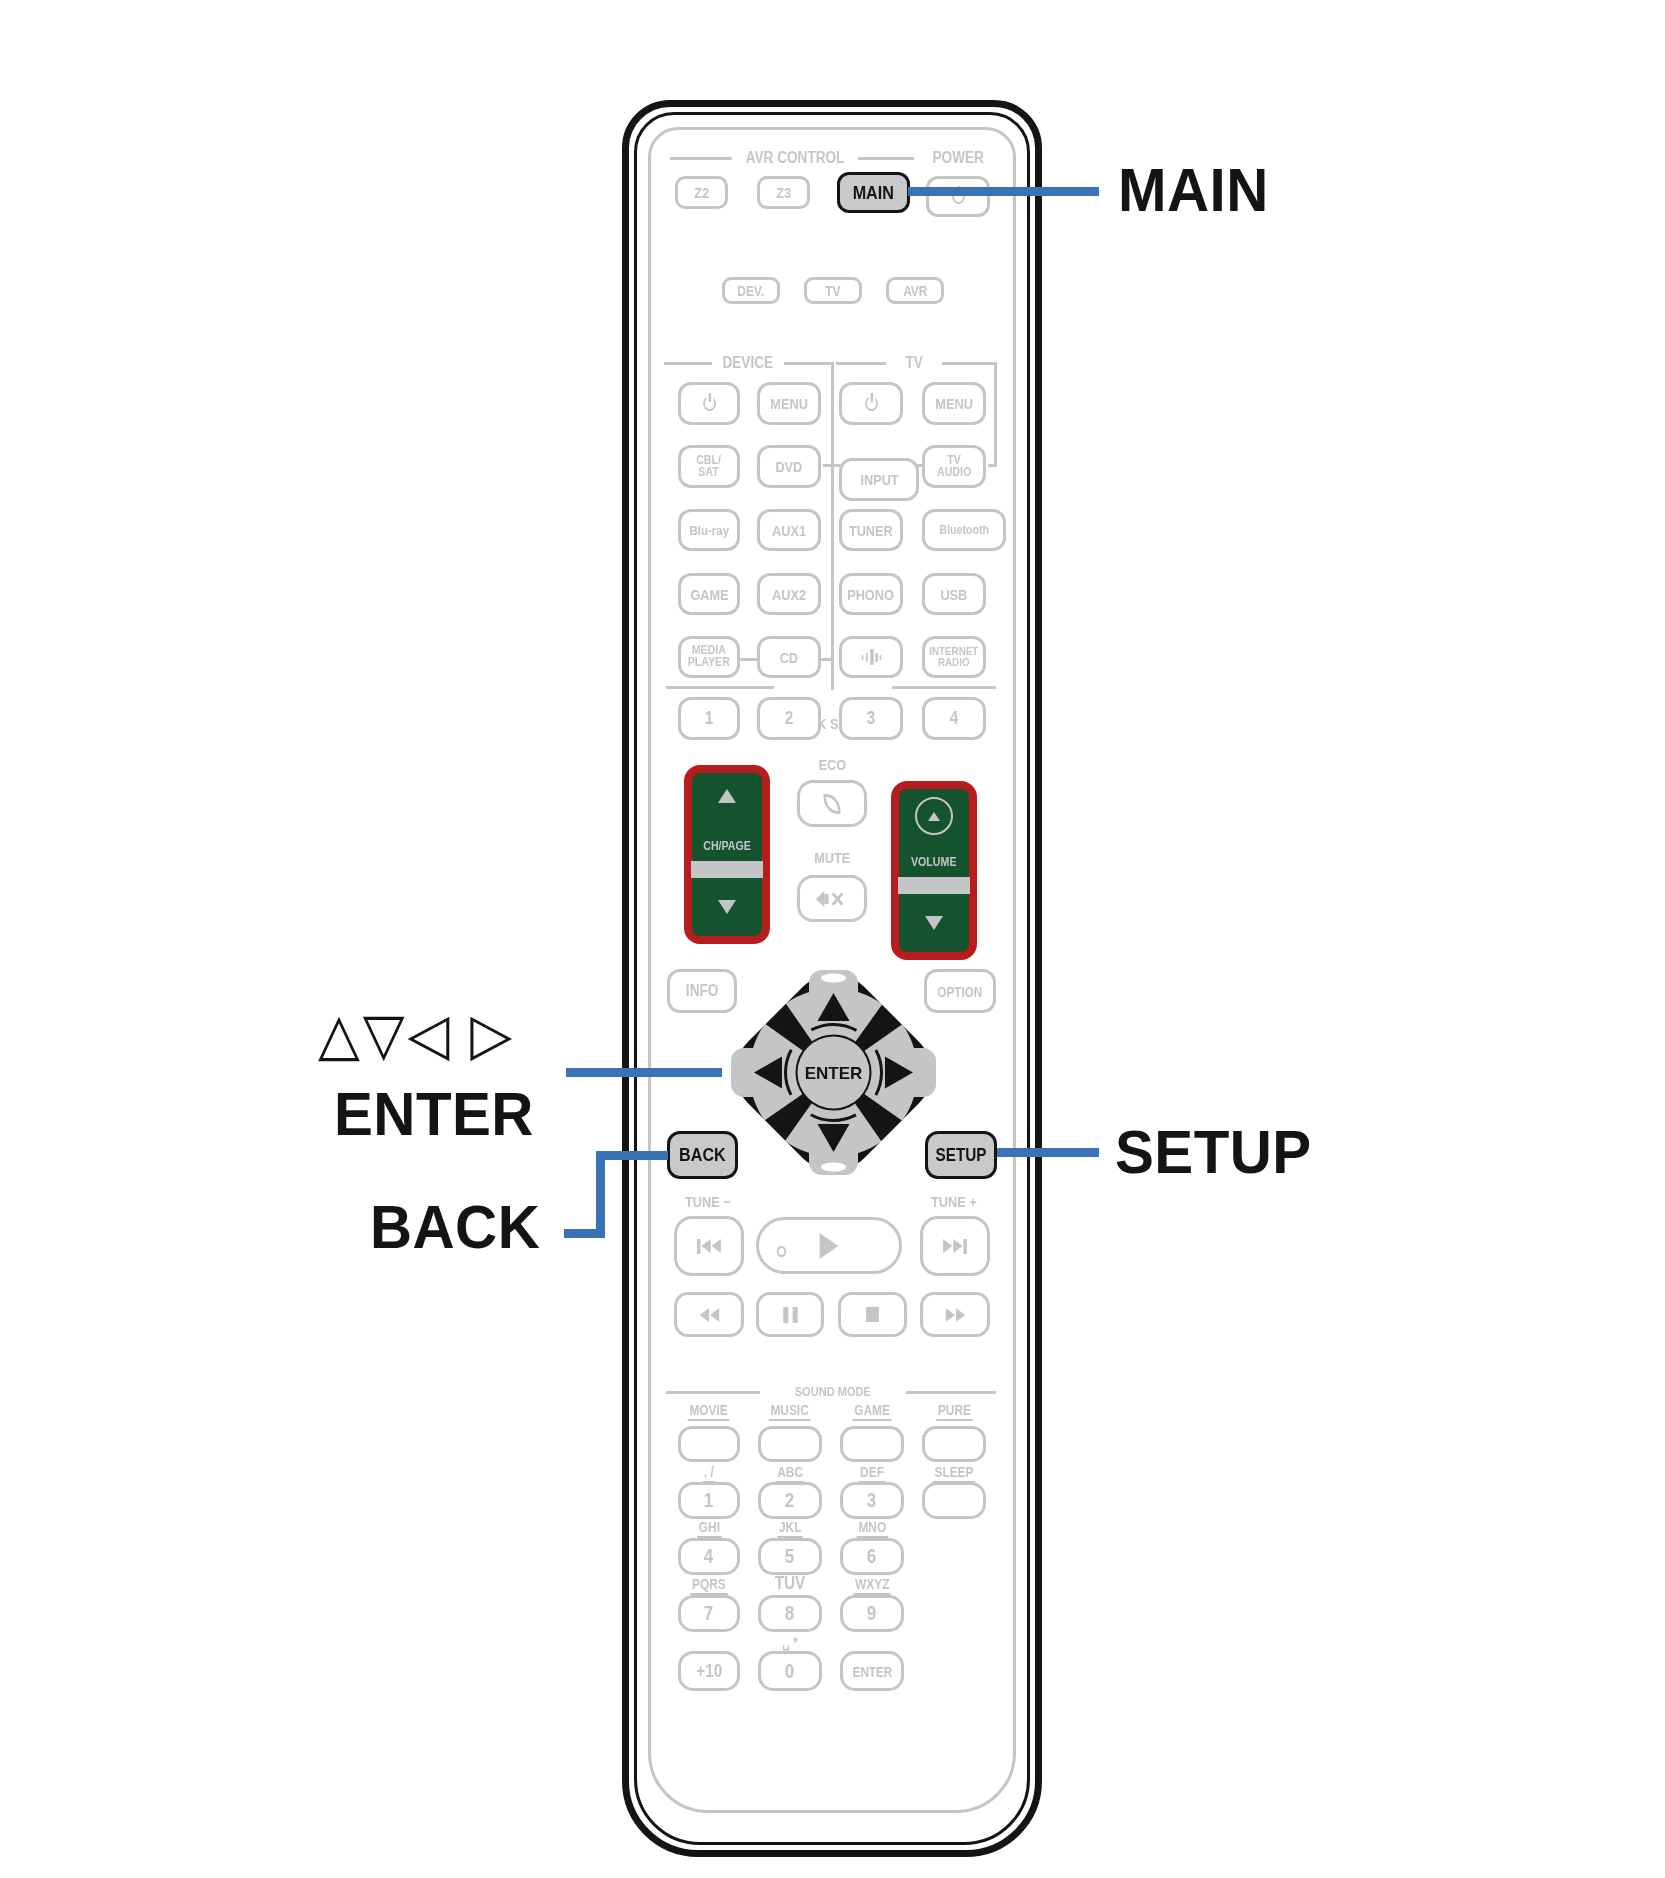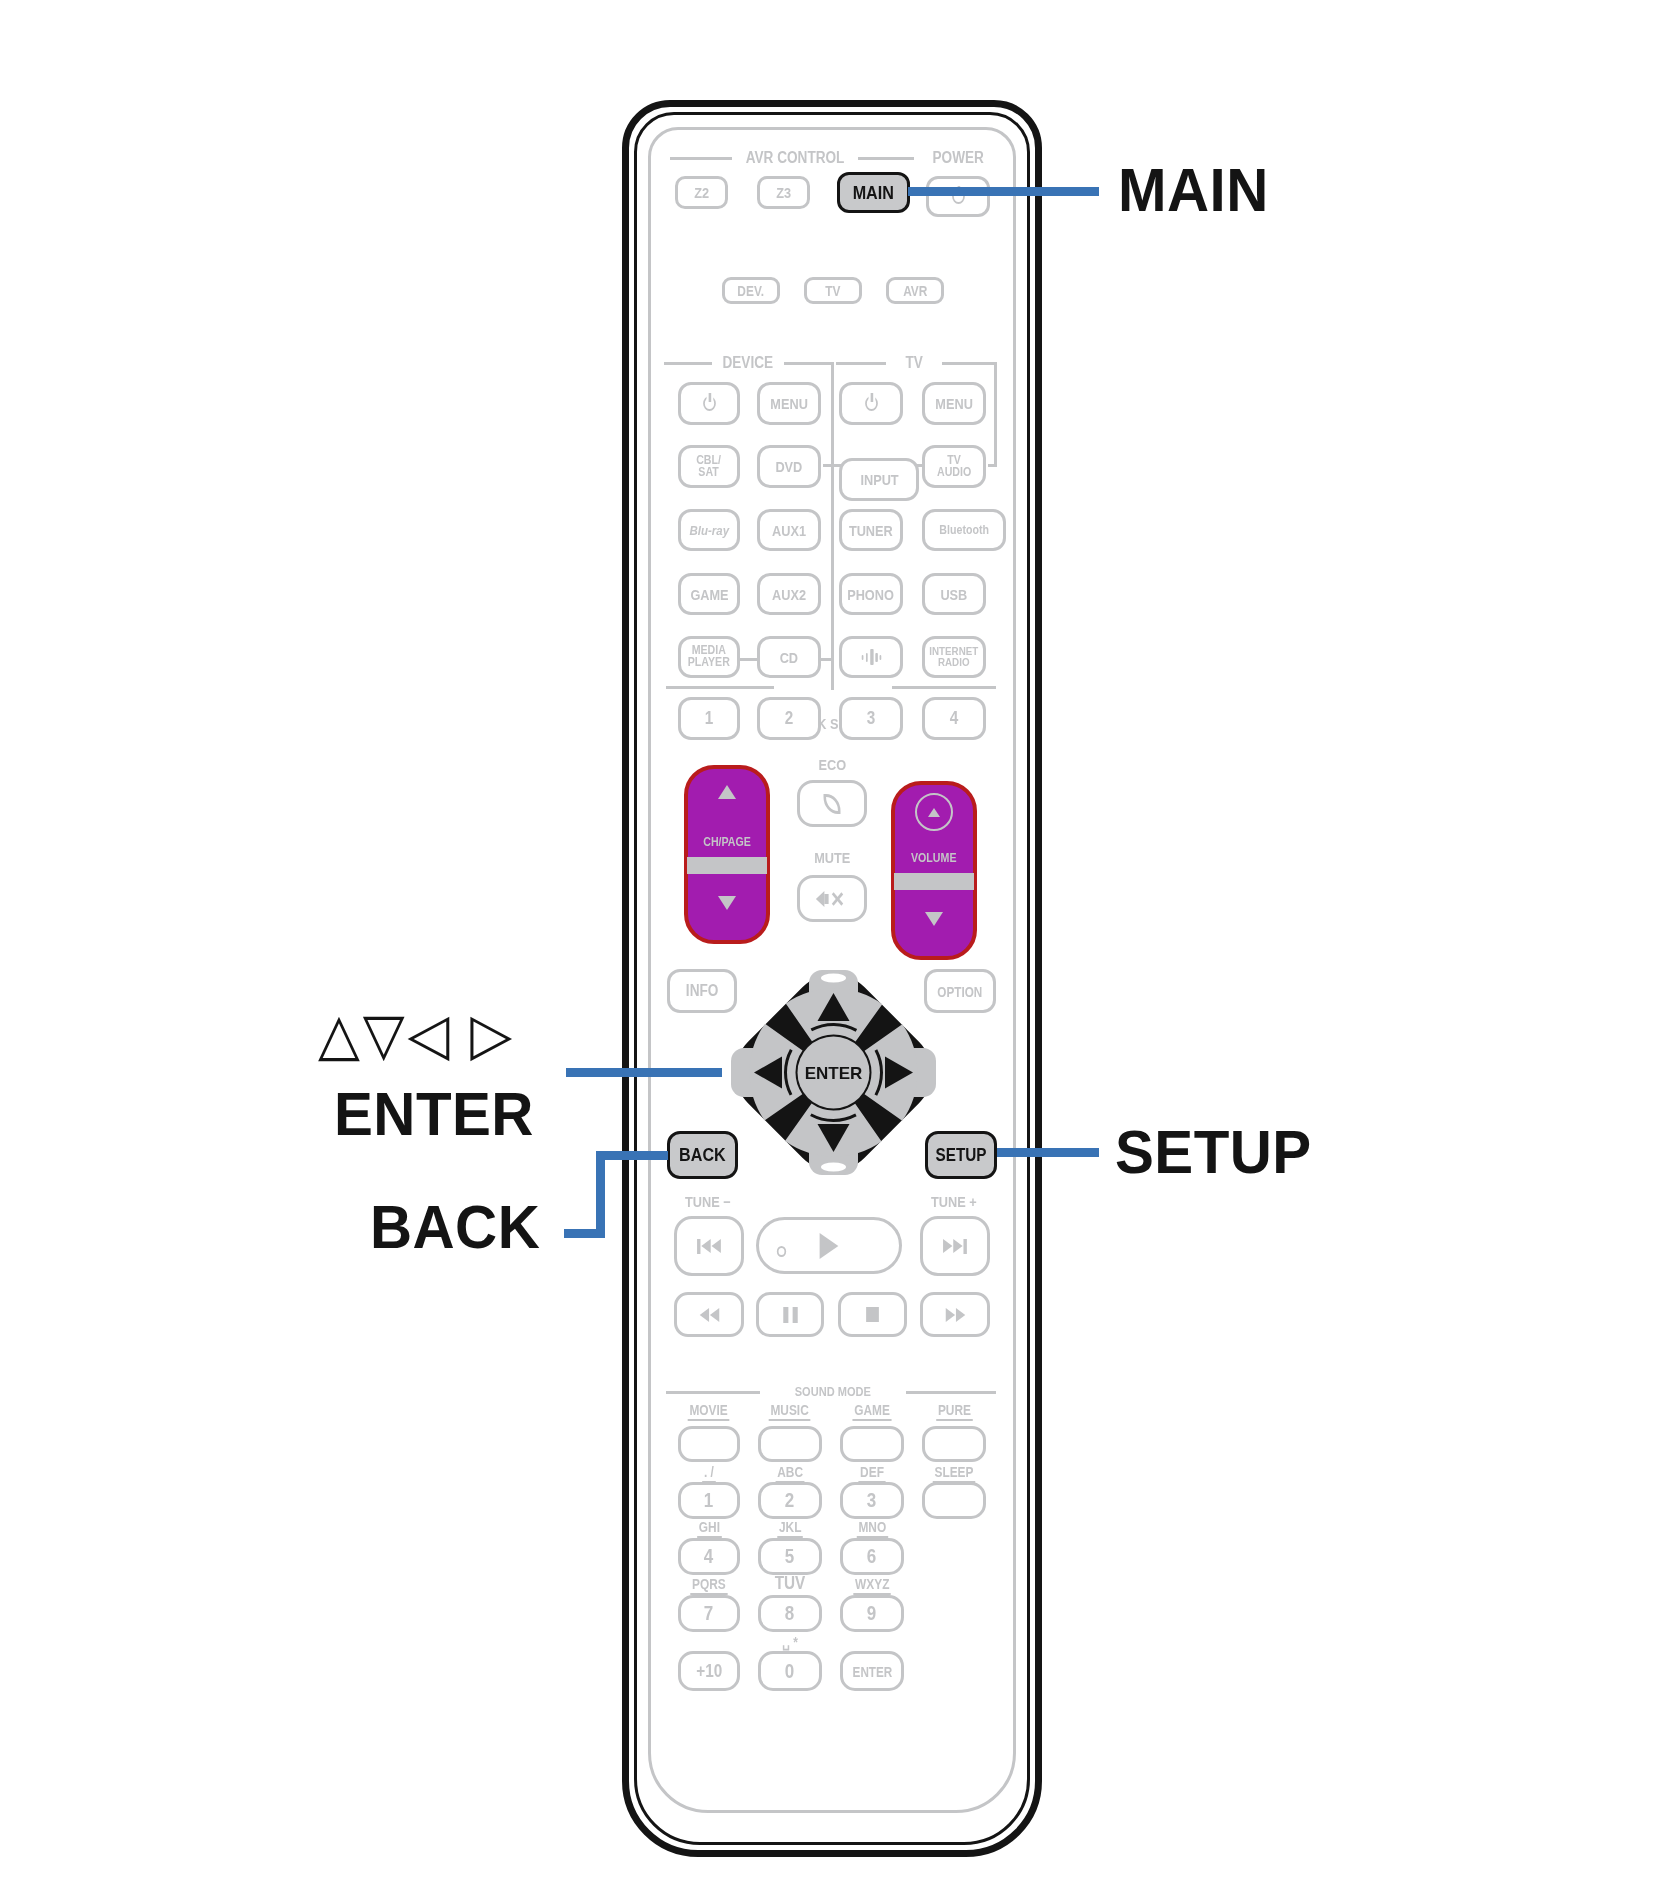--- a/index.html
+++ b/index.html
@@ -150,7 +150,7 @@
   <div class="gl" style="left:823px;top:464px;width:18px;height:3px;"></div>
   <div class="gl" style="left:904px;top:464px;width:20px;height:3px;"></div>
 
-  <div class="b" style="left:678px;top:509px;width:62px;height:42px;font-size:13.5px;font-style:italic;">
+  <div class="b" style="left:678px;top:509px;width:62px;height:42px;font-size:13.5px;">
       <span>Blu-ray</span>
     </div>
   <div class="b" style="left:757px;top:509px;width:64px;height:42px;">

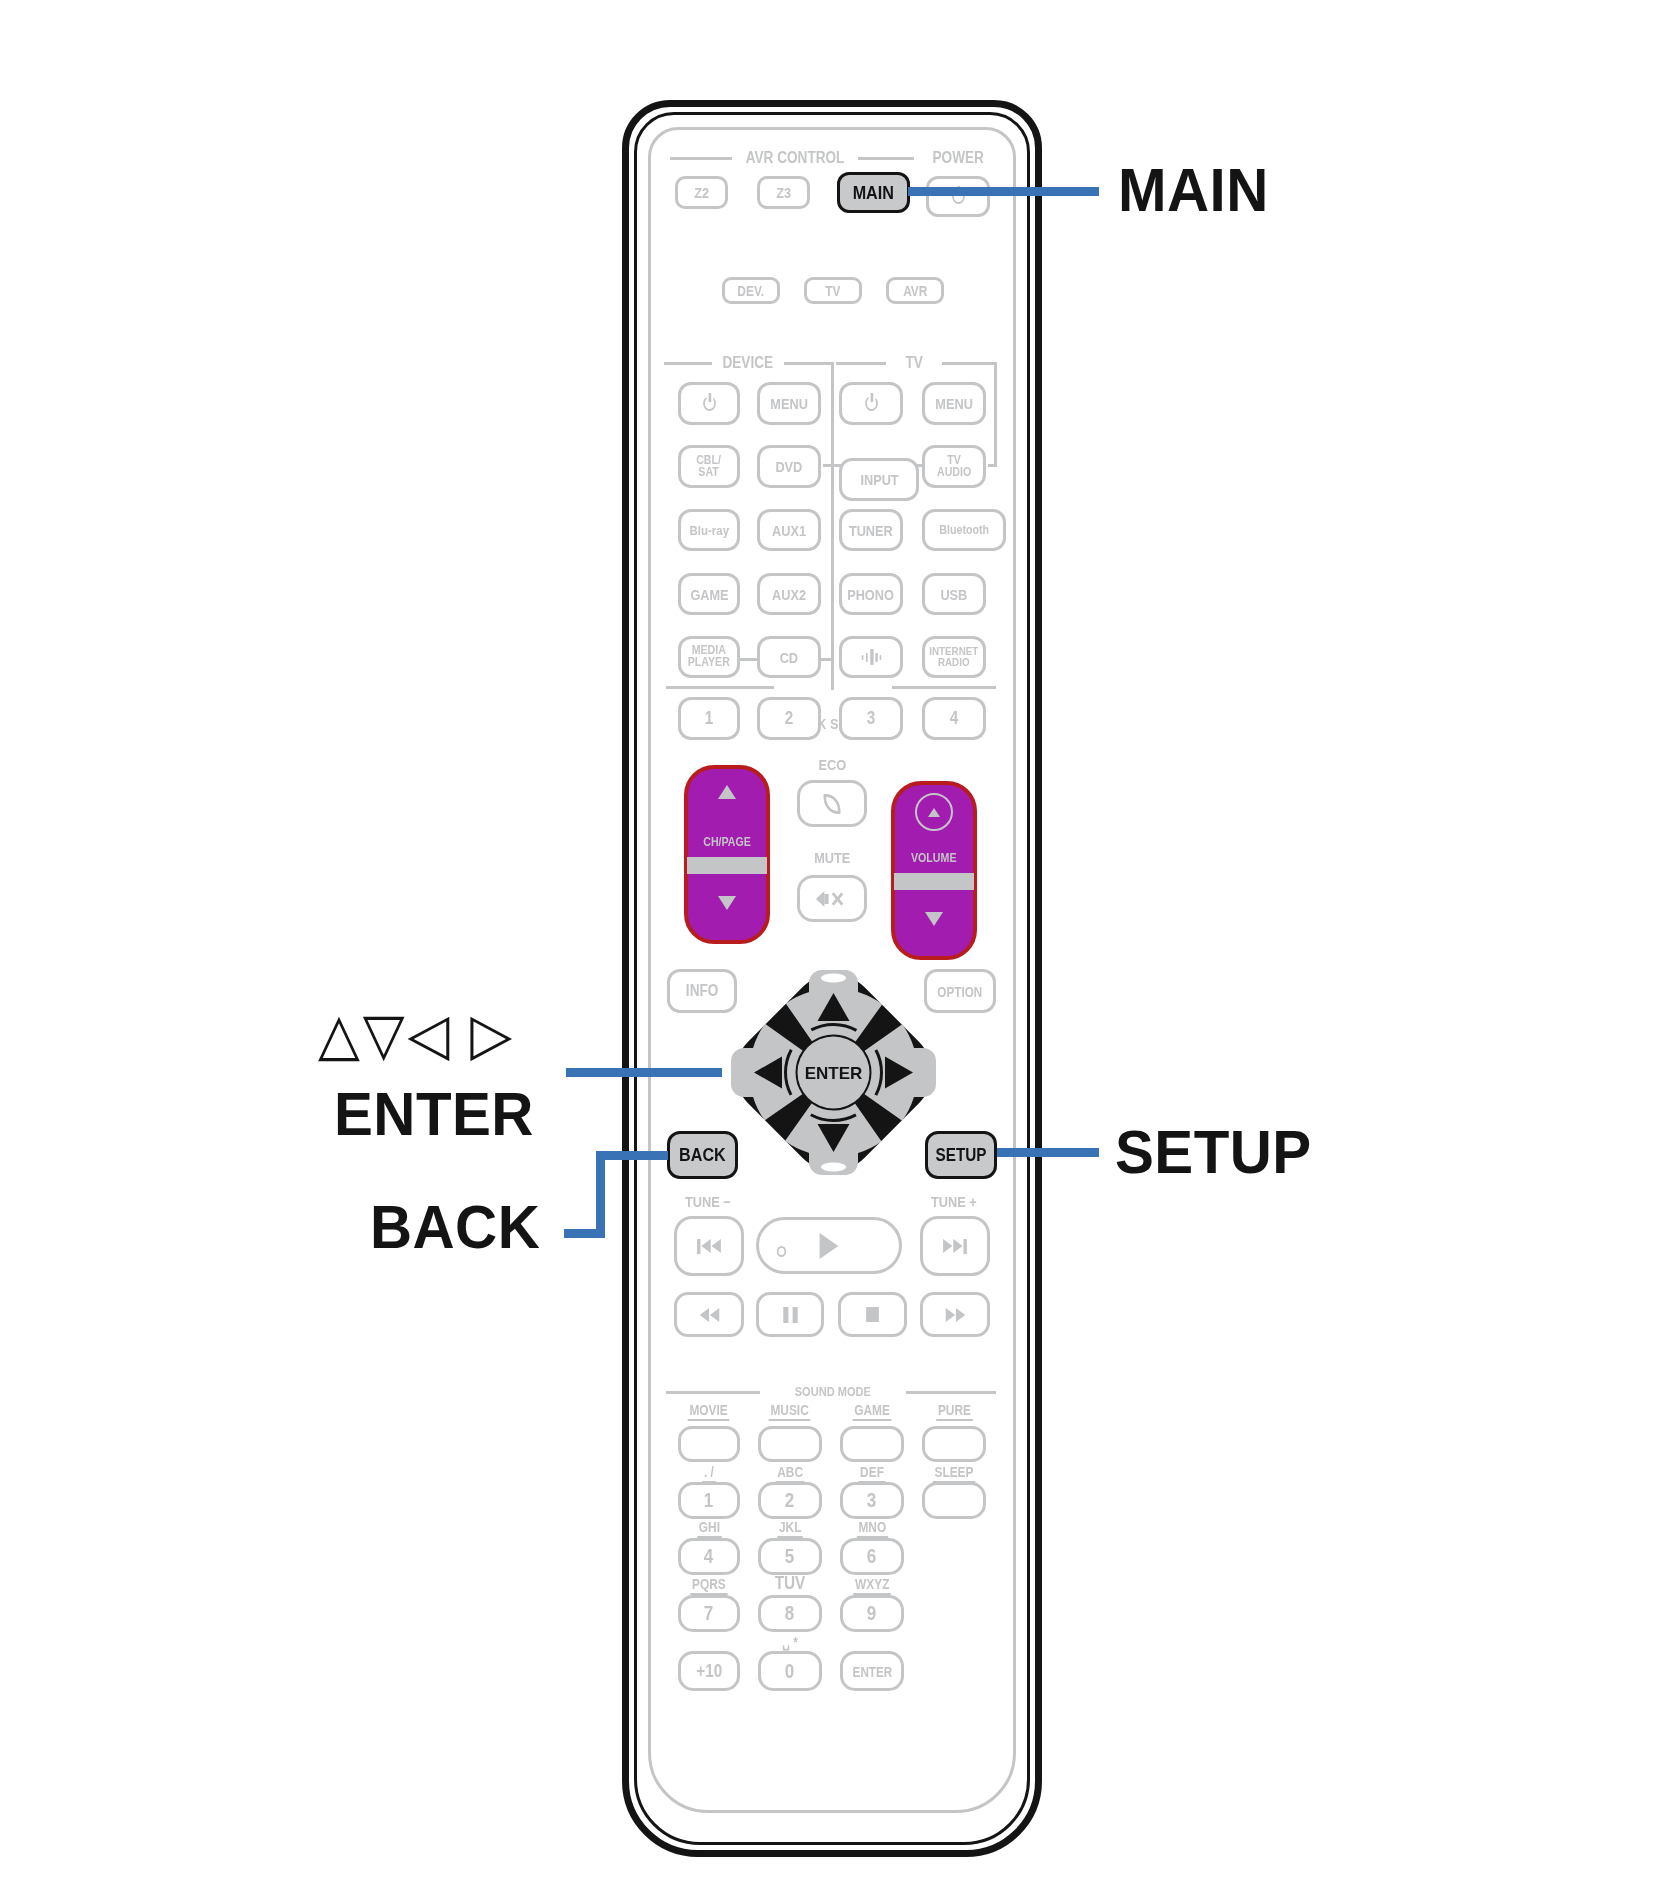--- a/index.html
+++ b/index.html
@@ -46,8 +46,8 @@
   .eq{display:flex;align-items:center;gap:2.5px;}
   .eq i{display:block;background:#c4c5c7;border-radius:1px;}
   
-  .rocker{position:absolute;box-sizing:border-box;width:86px;height:179px;background:#a21caf;
-    border:4px solid #b91c1c;border-radius:30px;z-index:2;}
+  .rocker{position:absolute;box-sizing:border-box;width:86px;height:179px;background:#14532d;
+    border:8px solid #b91c1c;border-radius:16px;z-index:2;}
   .rocker .band{position:absolute;left:-1px;right:-1px;top:88px;height:17px;background:#c4c5c7;}
   .rocker .rlabel{position:absolute;left:-6px;right:-6px;top:66px;text-align:center;font-size:12.5px;font-weight:bold;color:#c4c5c7;}
   .rocker .rlabel>span{display:inline-block;transform:scaleX(.85);white-space:nowrap;}

